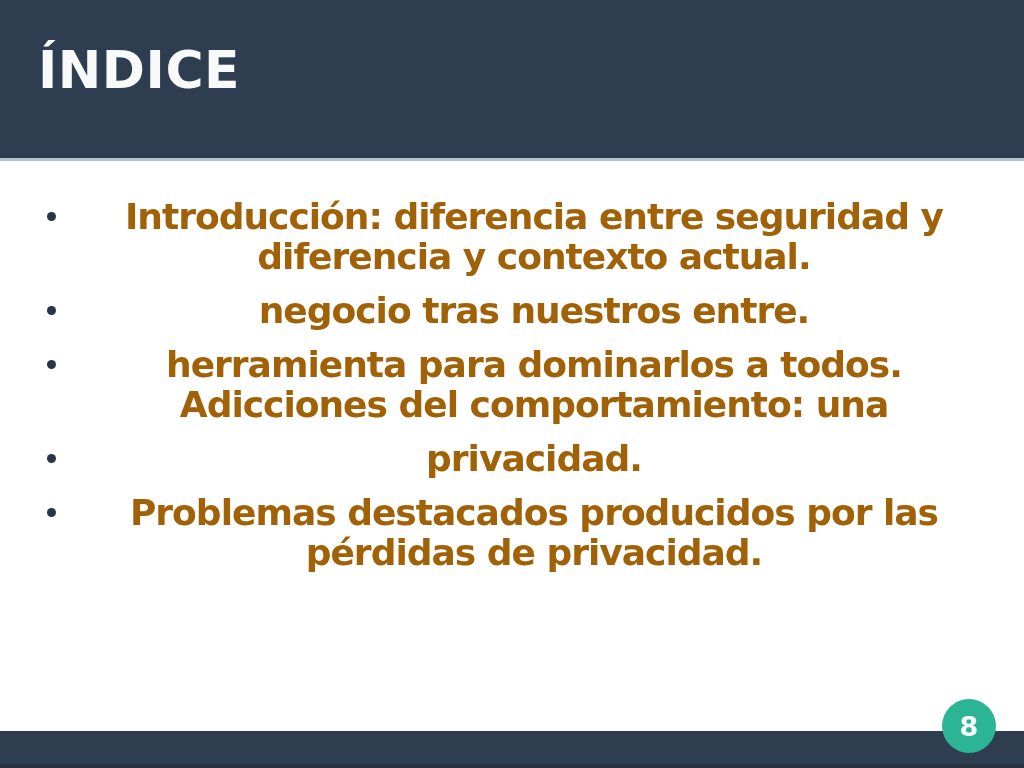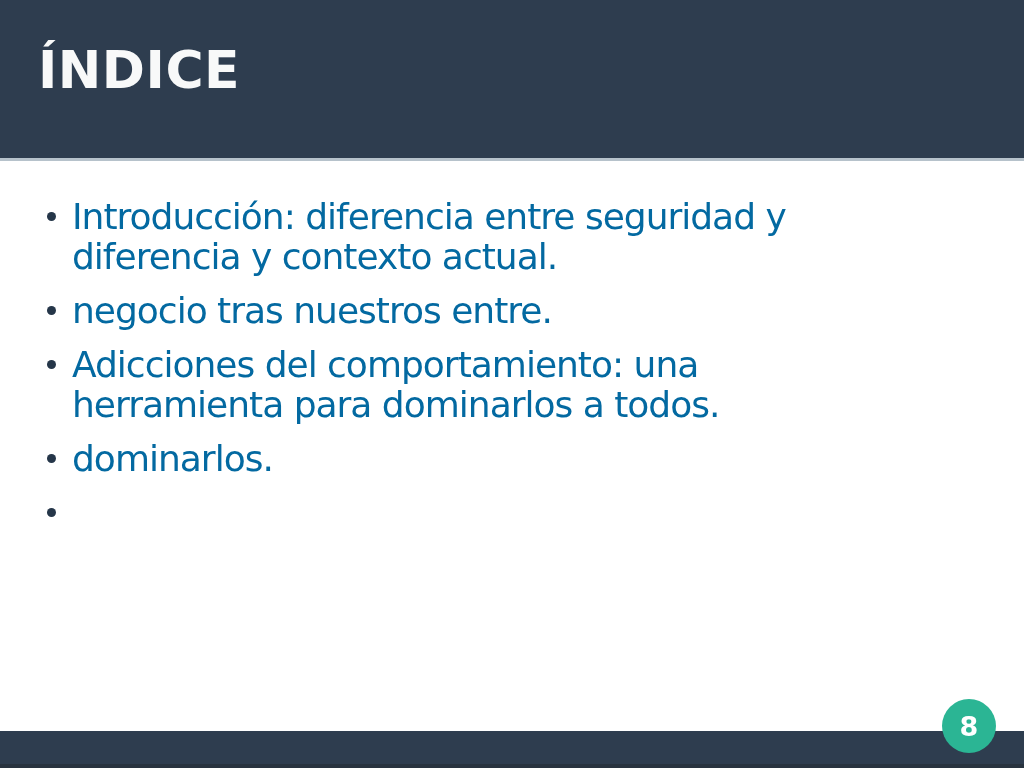--- a/index.html
+++ b/index.html
@@ -16,6 +16,7 @@
     width: 1024px;
     height: 768px;
     background: #ffffff;
+    text-align: center;
   }
   .slide-header {
     position: absolute;

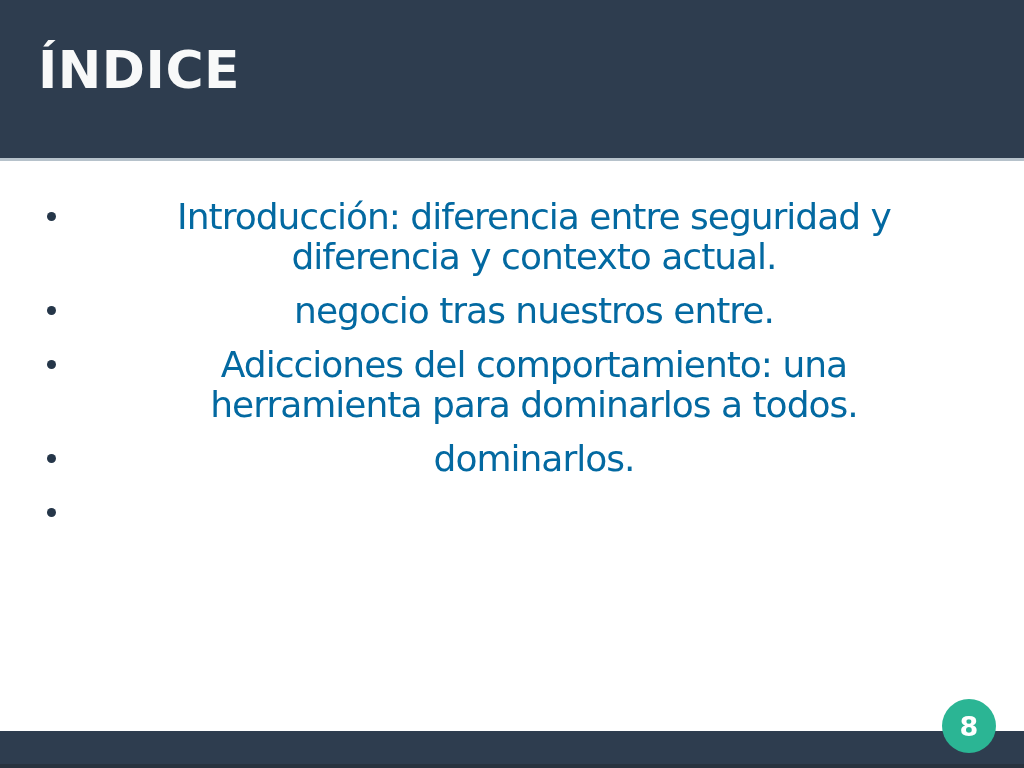--- a/index.html
+++ b/index.html
@@ -54,9 +54,9 @@
     margin: 0 0 14px 0;
     font-size: 36px;
     line-height: 40px;
-    font-weight: normal;
+    font-weight: bold;
     letter-spacing: -1px;
-    color: #0369a1;
+    color: #a16207;
   }
   .bullet-dot {
     position: absolute;

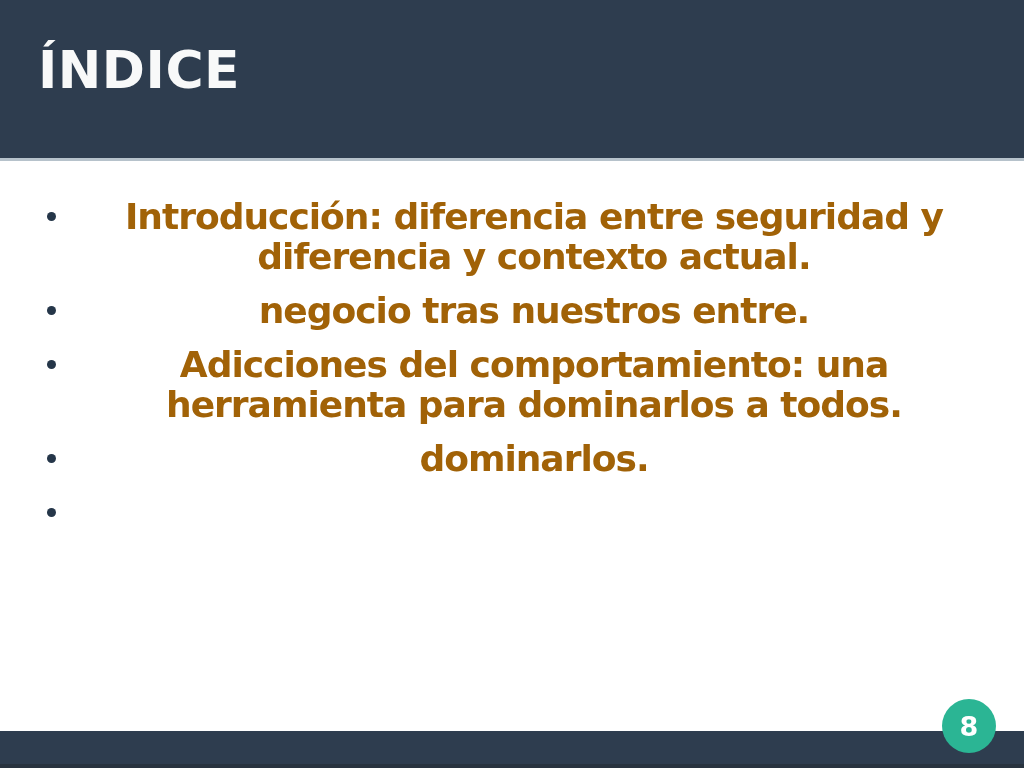--- a/index.html
+++ b/index.html
@@ -126,8 +126,8 @@
     </li>
     <li>
       <span class="bullet-dot"></span>
+      <div class="li-line">herramienta para dominarlos a todos.</div>
       <div class="li-line">Adicciones del comportamiento: una</div>
-      <div class="li-line">herramienta para dominarlos a todos.</div>
     </li>
     <li>
       <span class="bullet-dot"></span>

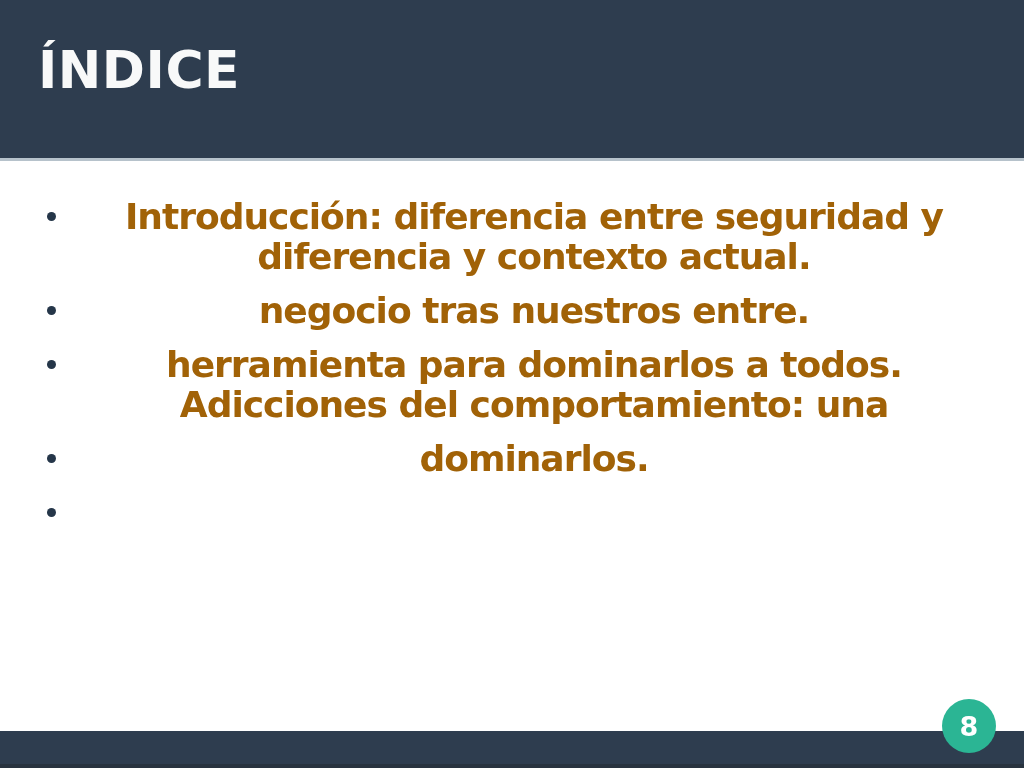--- a/index.html
+++ b/index.html
@@ -131,7 +131,7 @@
     </li>
     <li>
       <span class="bullet-dot"></span>
-      <div class="li-line">dominarlos.</div>
+      <div class="li-line">privacidad.</div>
     </li>
     <li>
       <span class="bullet-dot"></span>

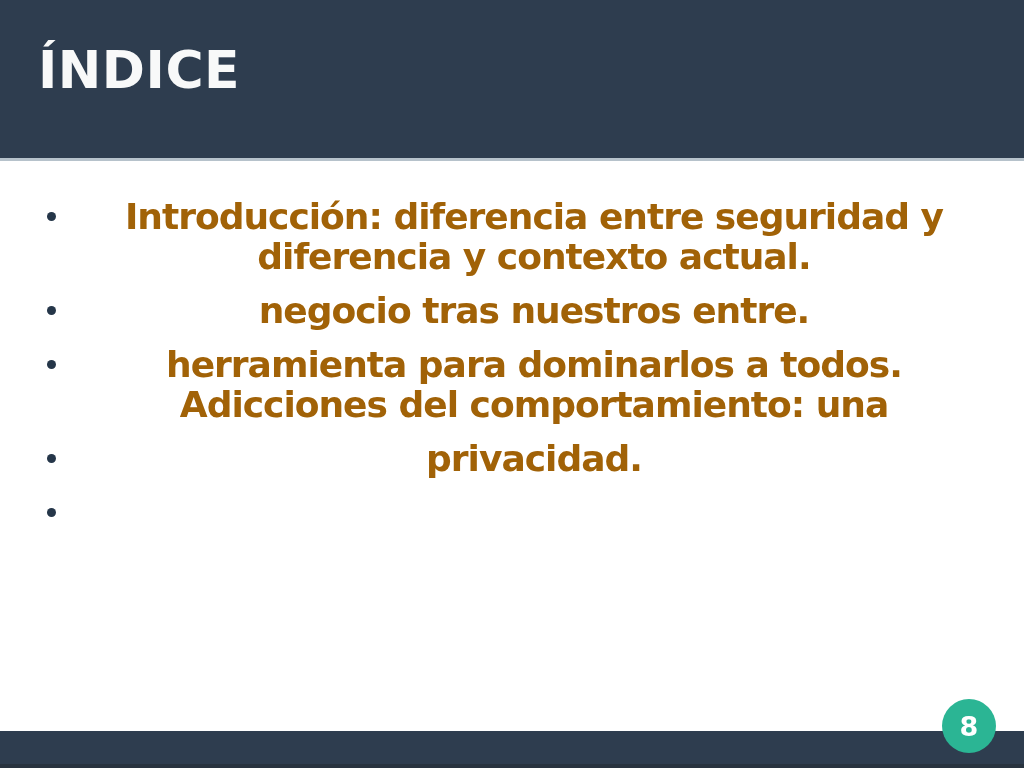--- a/index.html
+++ b/index.html
@@ -135,6 +135,7 @@
     </li>
     <li>
       <span class="bullet-dot"></span>
+      <div class="li-line">Problemas destacados producidos por las</div>
     </li>
   </ul>
 

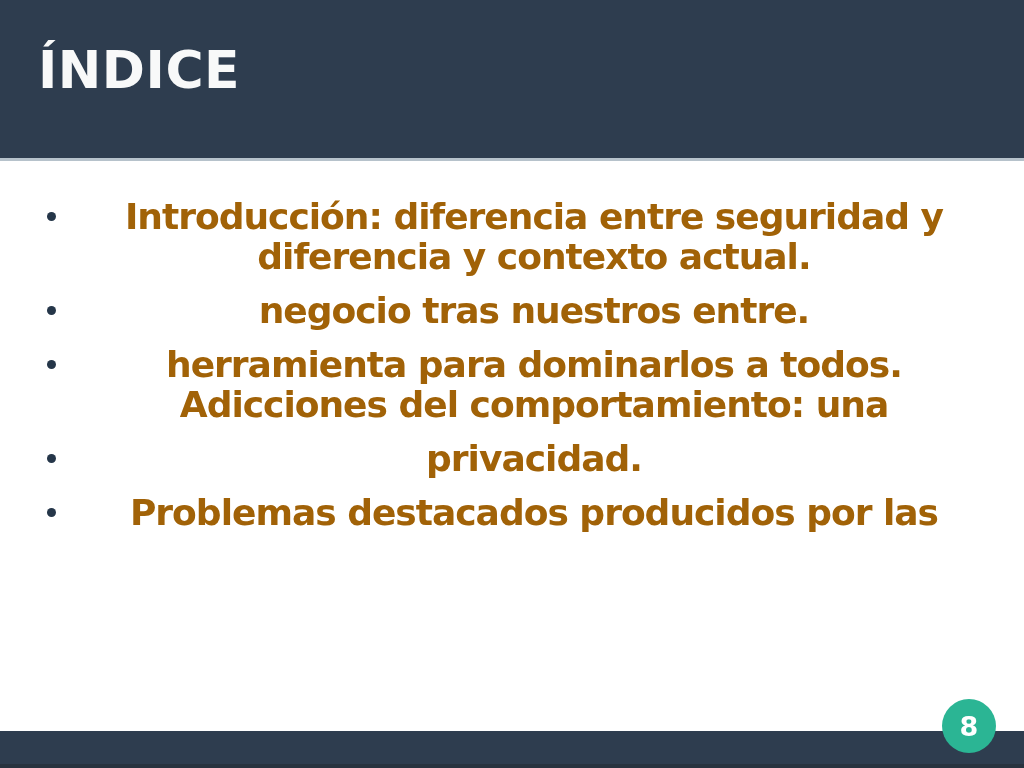--- a/index.html
+++ b/index.html
@@ -136,6 +136,7 @@
     <li>
       <span class="bullet-dot"></span>
       <div class="li-line">Problemas destacados producidos por las</div>
+      <div class="li-line">pérdidas de privacidad.</div>
     </li>
   </ul>
 

